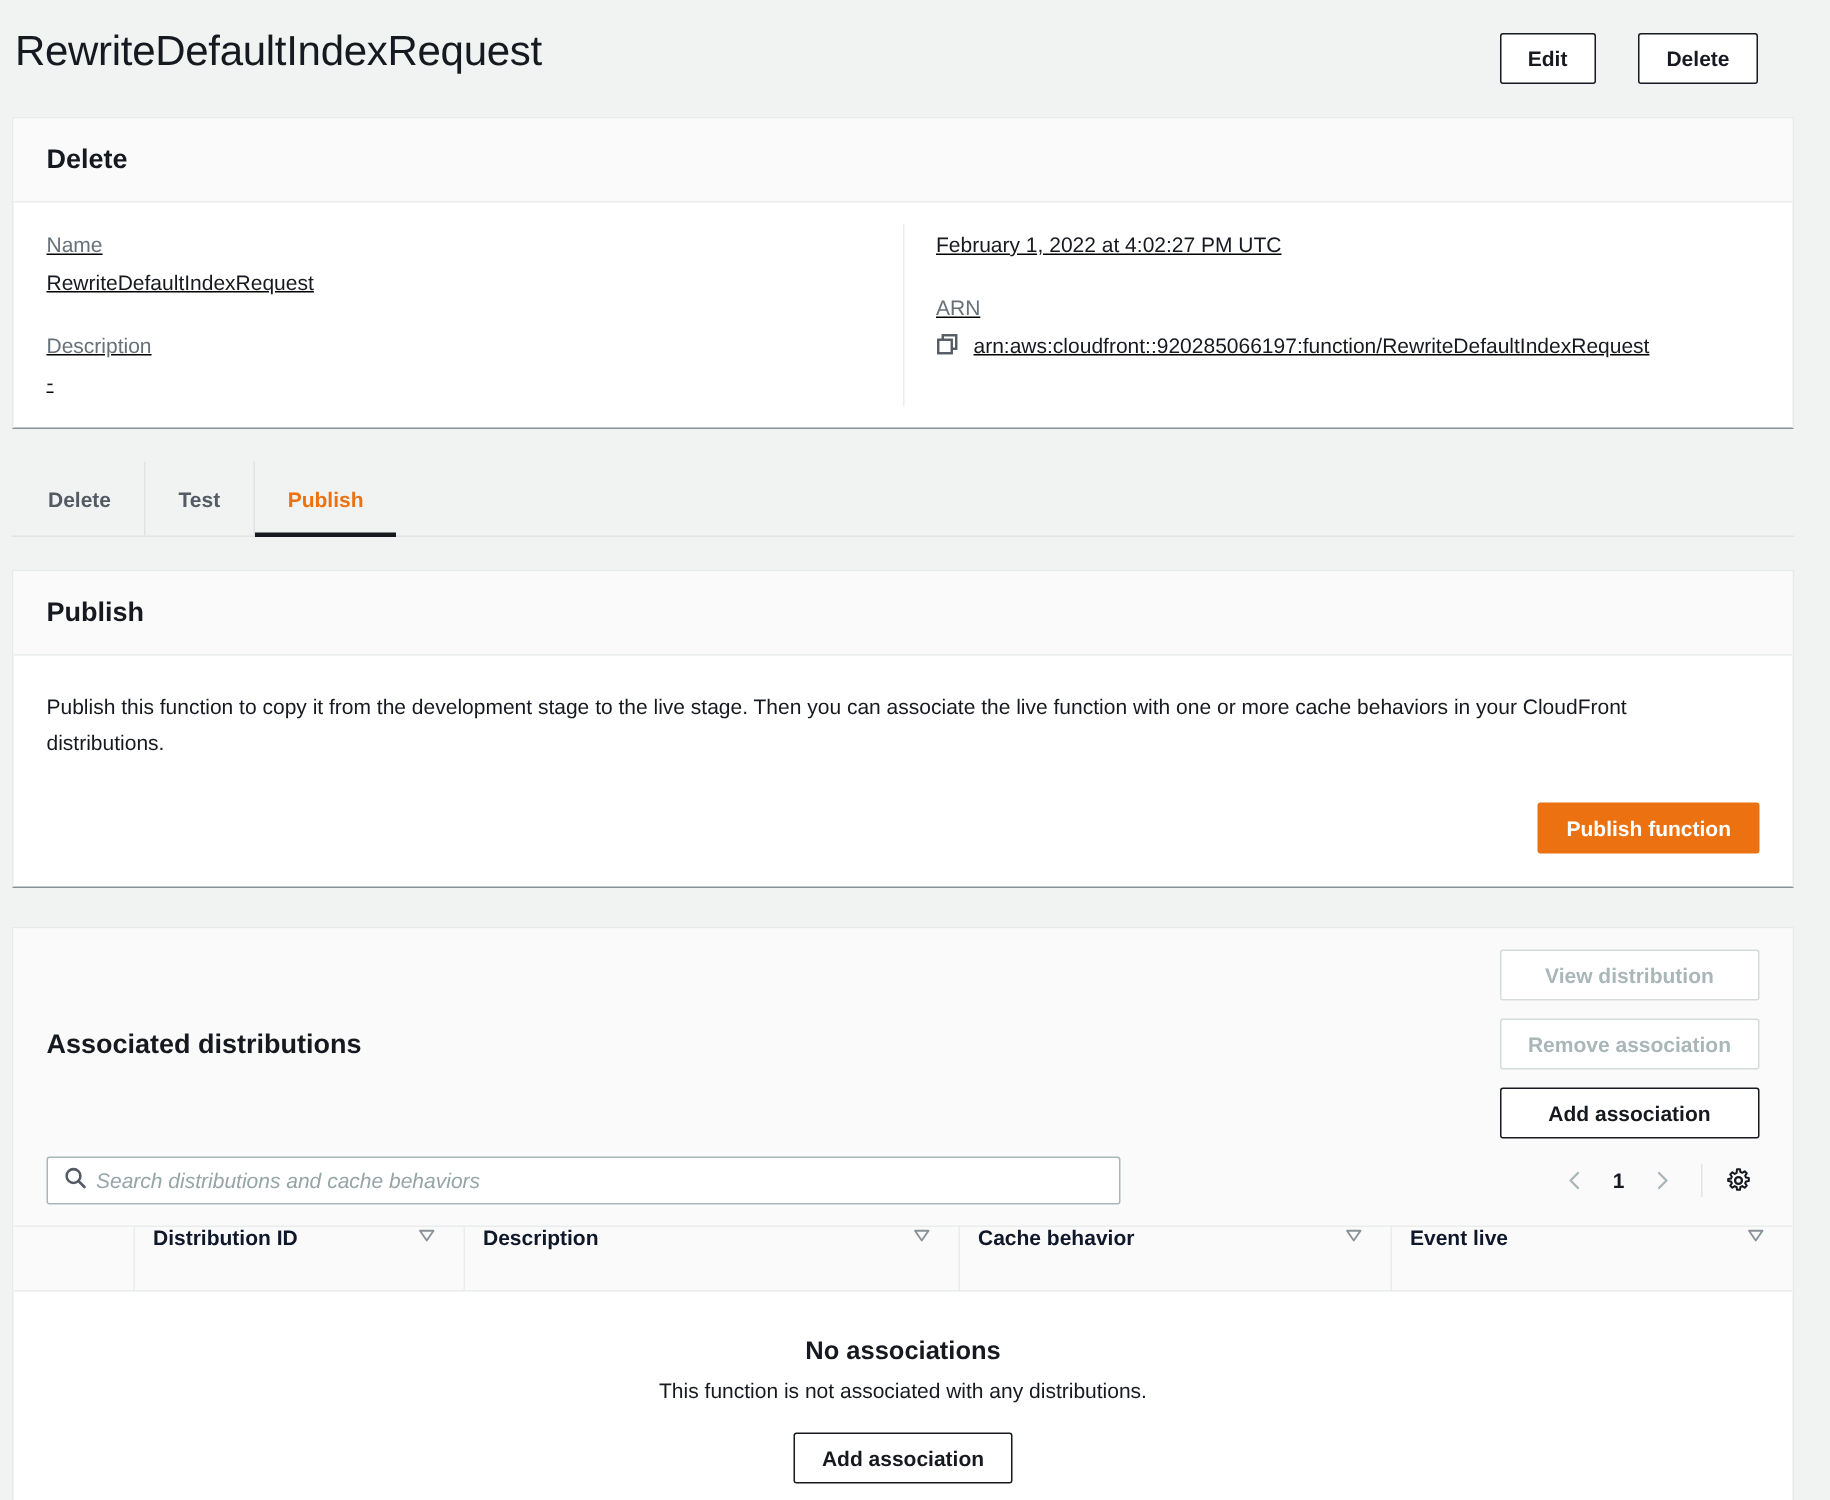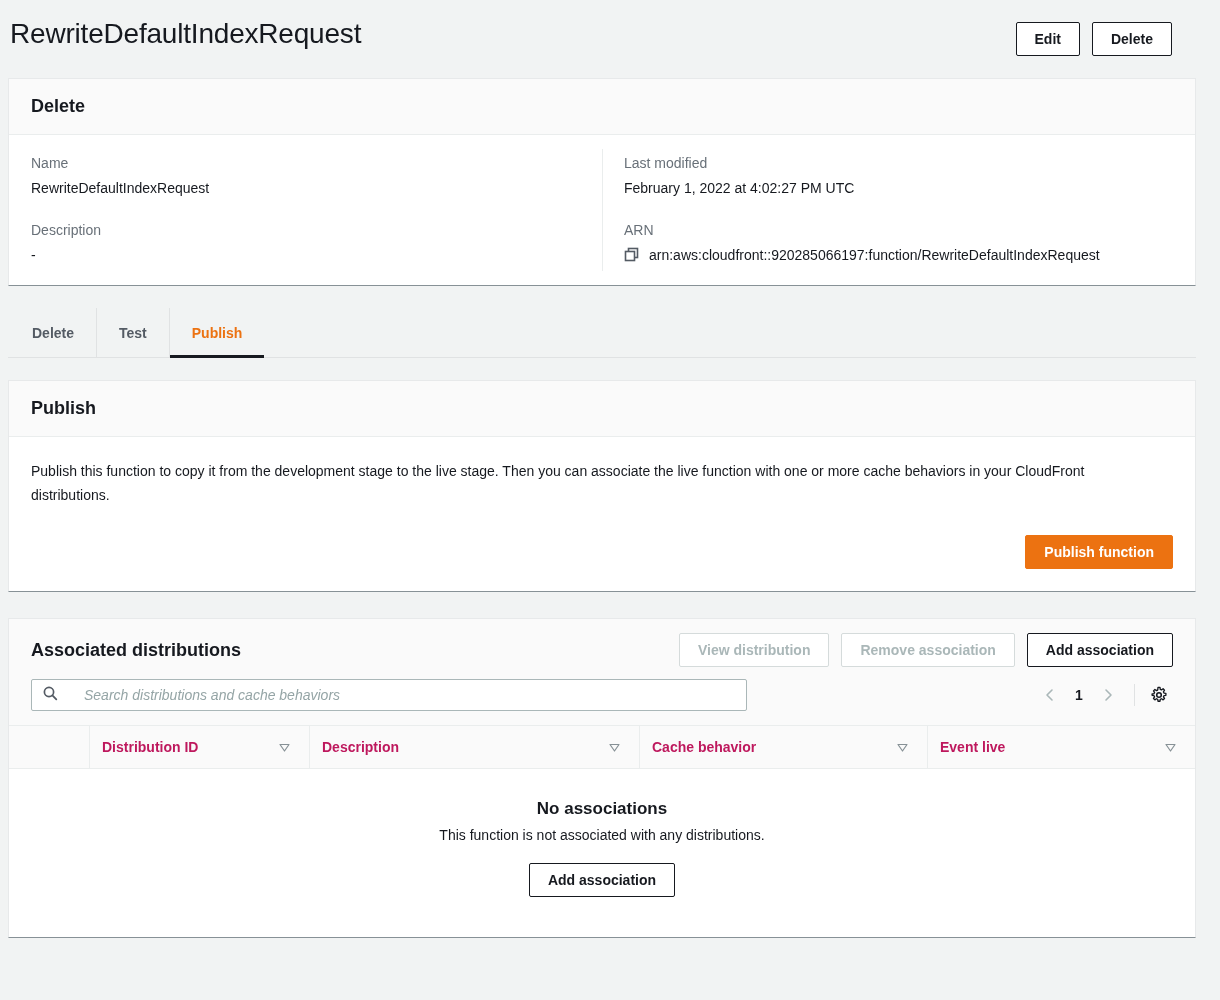--- a/index.html
+++ b/index.html
@@ -25,7 +25,7 @@
     font-size: 28px; font-weight: 400; color: #16191f;
     letter-spacing: -0.2px; line-height: 36px; margin: 0; padding-left: 2px;
   }
-  .header-actions { display: flex; gap: 12px; padding-top: 6px; justify-content: flex-end; }
+  .header-actions { display: flex; gap: 28px; padding-top: 6px; justify-content: flex-end; }
 
   .btn {
     font-family: "Liberation Sans", sans-serif;

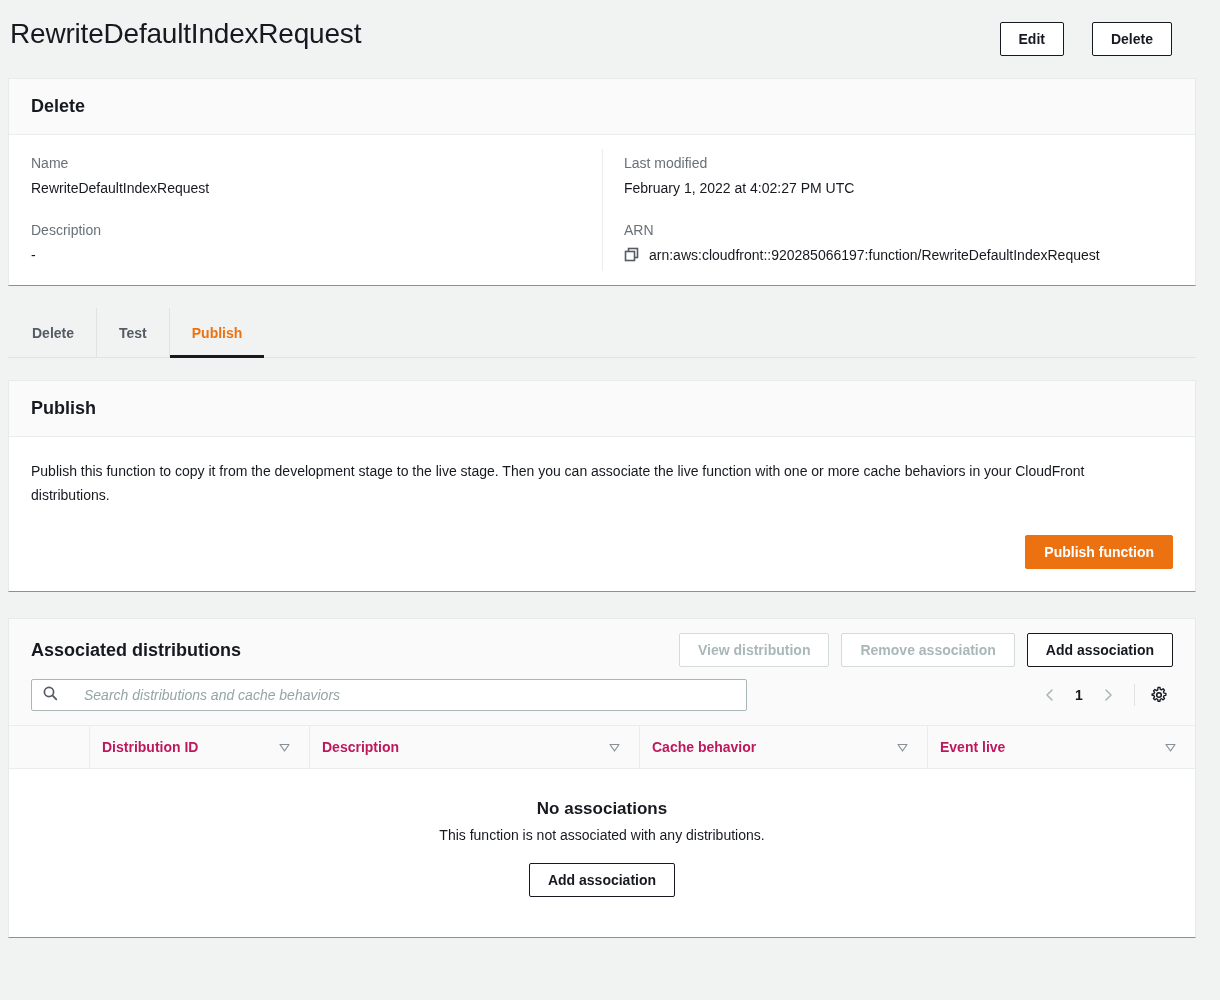--- a/index.html
+++ b/index.html
@@ -61,7 +61,7 @@
 
   
   .details-body { display: flex; padding: 0; position: relative; }
-  .details-col { width: 50%; padding: 18px 22px 20px 22px; }
+  .details-col { width: 50%; padding: 18px 22px 20px 22px; text-decoration: underline; }
   .details-col.right { padding-left: 22px; }
   .col-divider {
     position: absolute; top: 14px; bottom: 14px; left: 50%;

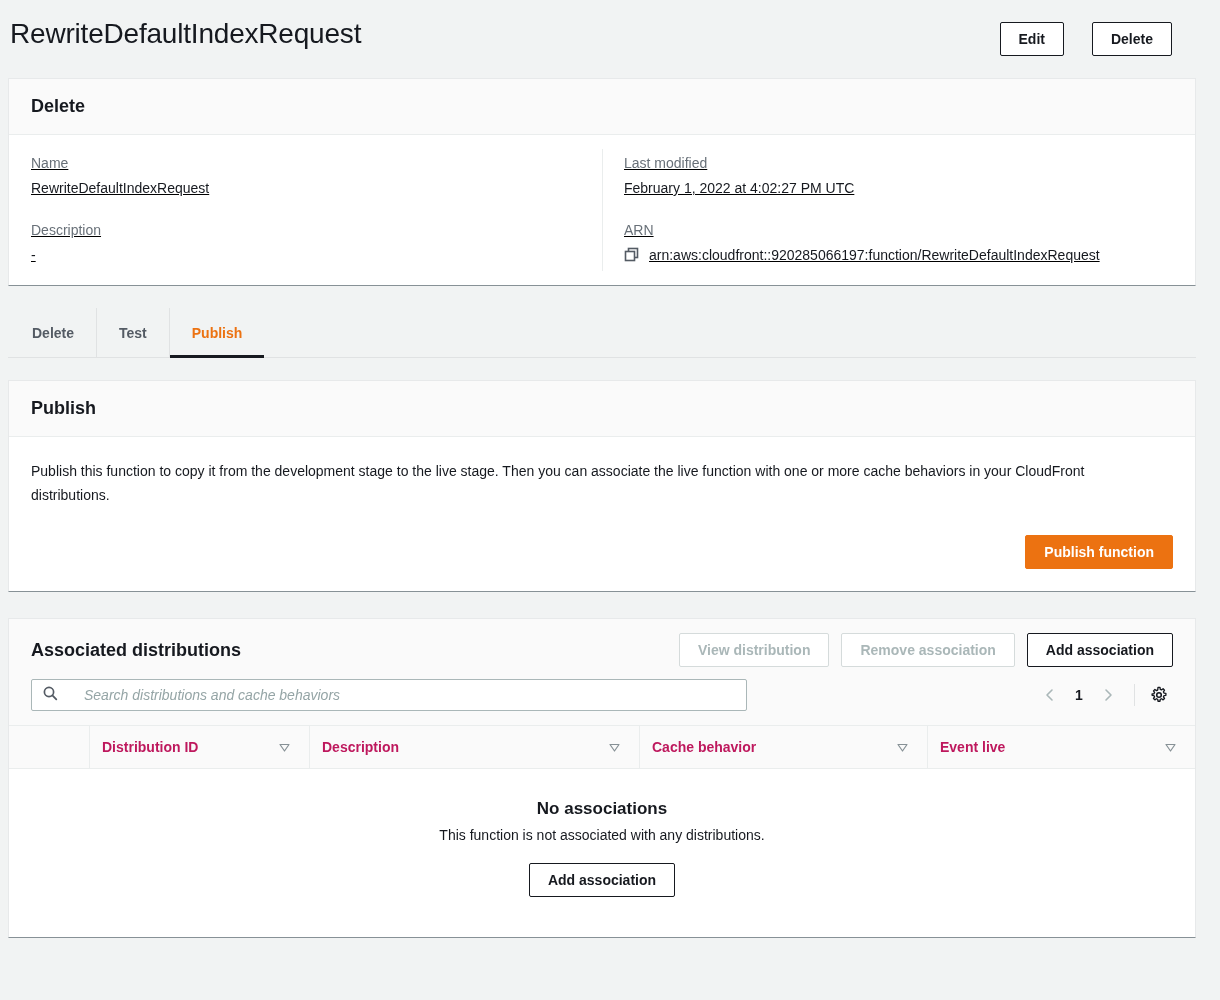--- a/index.html
+++ b/index.html
@@ -217,7 +217,6 @@
       </div>
       <div class="details-col right">
         <div class="field">
-          <div class="field-label">Last modified</div>
           <div class="field-value">February 1, 2022 at 4:02:27 PM UTC</div>
         </div>
         <div class="field">

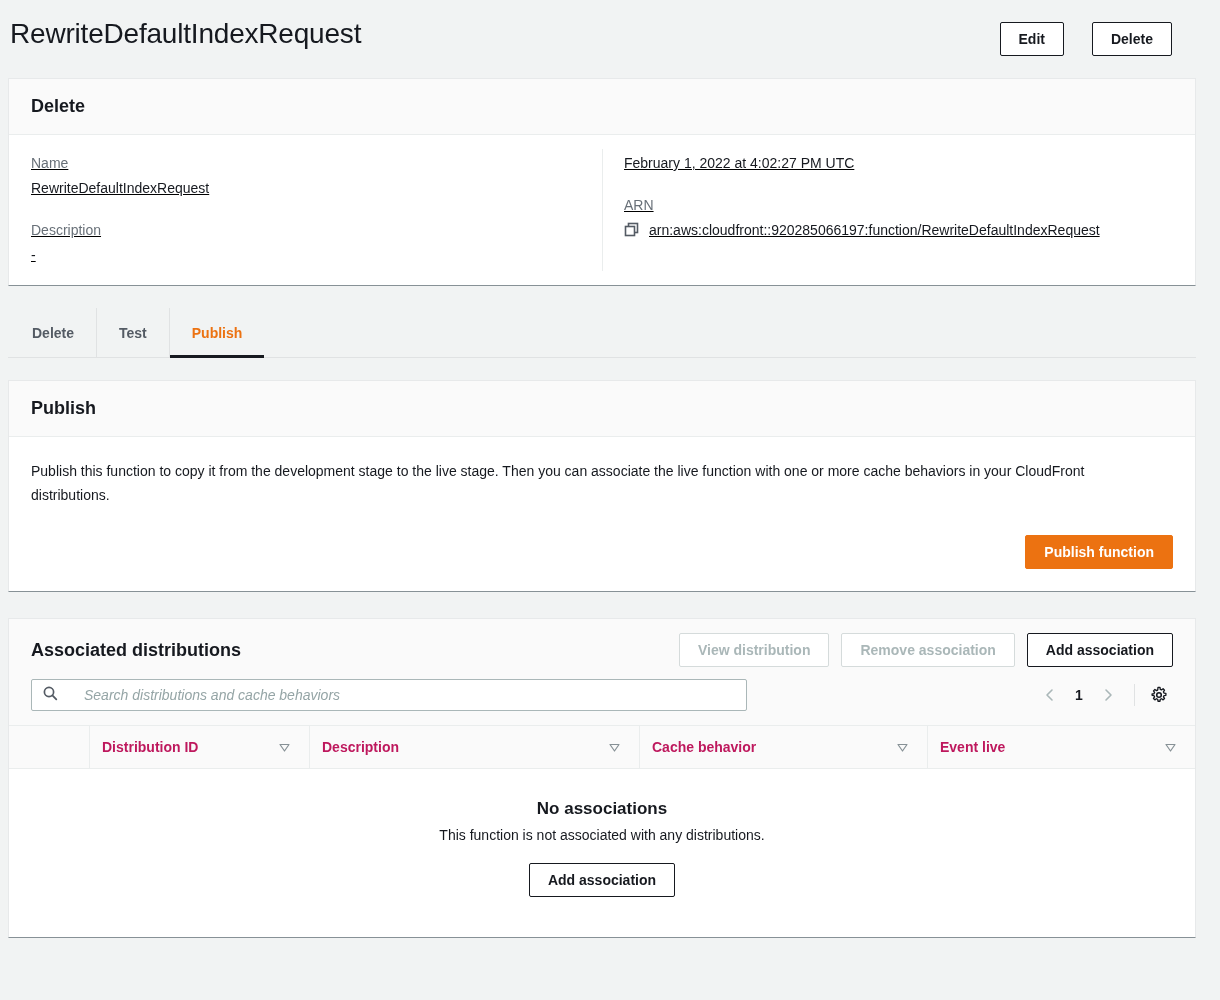--- a/index.html
+++ b/index.html
@@ -122,7 +122,7 @@
     font-size: 18px; font-weight: bold; color: #16191f; margin: 0;
     line-height: 24px;
   }
-  .assoc-buttons { display: flex; gap: 12px; }
+  .assoc-buttons { display: flex; gap: 12px; flex-direction: column; }
 
   .assoc-toolbar {
     display: flex; align-items: center; justify-content: space-between;

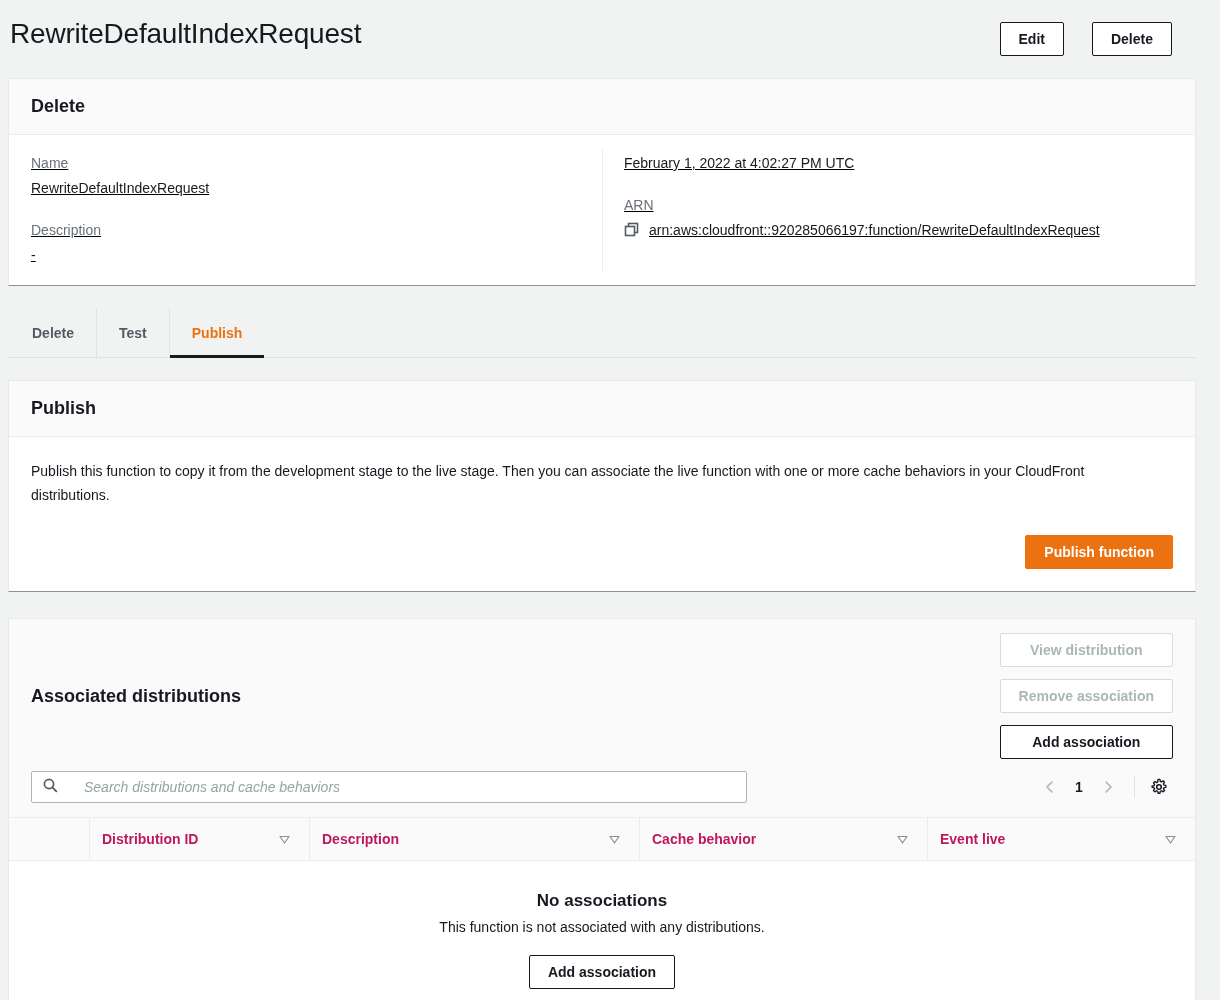--- a/index.html
+++ b/index.html
@@ -129,7 +129,7 @@
     margin-top: 12px;
   }
   .search-box {
-    display: flex; align-items: center; gap: 24px;
+    display: flex; align-items: center; gap: 4px;
     background: #ffffff; border: 1px solid #aab7b8; border-radius: 2px;
     height: 32px; width: 716px; padding: 0 10px;
   }

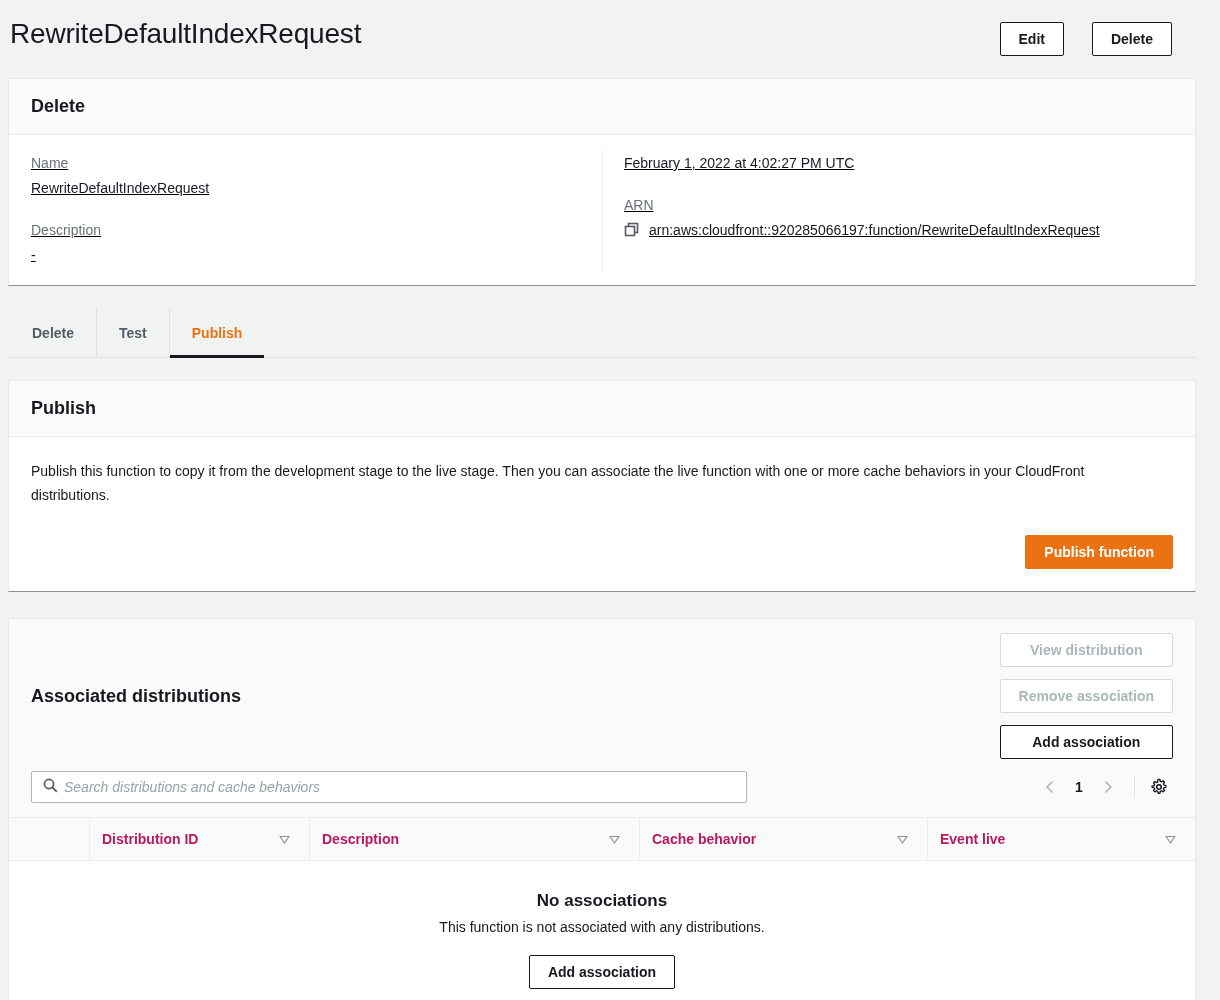--- a/index.html
+++ b/index.html
@@ -163,8 +163,8 @@
   }
   .th-select { width: 80px; flex: 0 0 80px; }
   .th {
-    display: flex; align-items: center; justify-content: space-between;
-    font-size: 14px; font-weight: bold; color: #be185d;
+    display: flex; align-items: flex-start; justify-content: space-between;
+    font-size: 14px; font-weight: bold; color: #0f172a;
     padding: 0 18px 0 0; height: 44px;
     border-left: 1px solid #eaeded; padding-left: 12px;
   }

